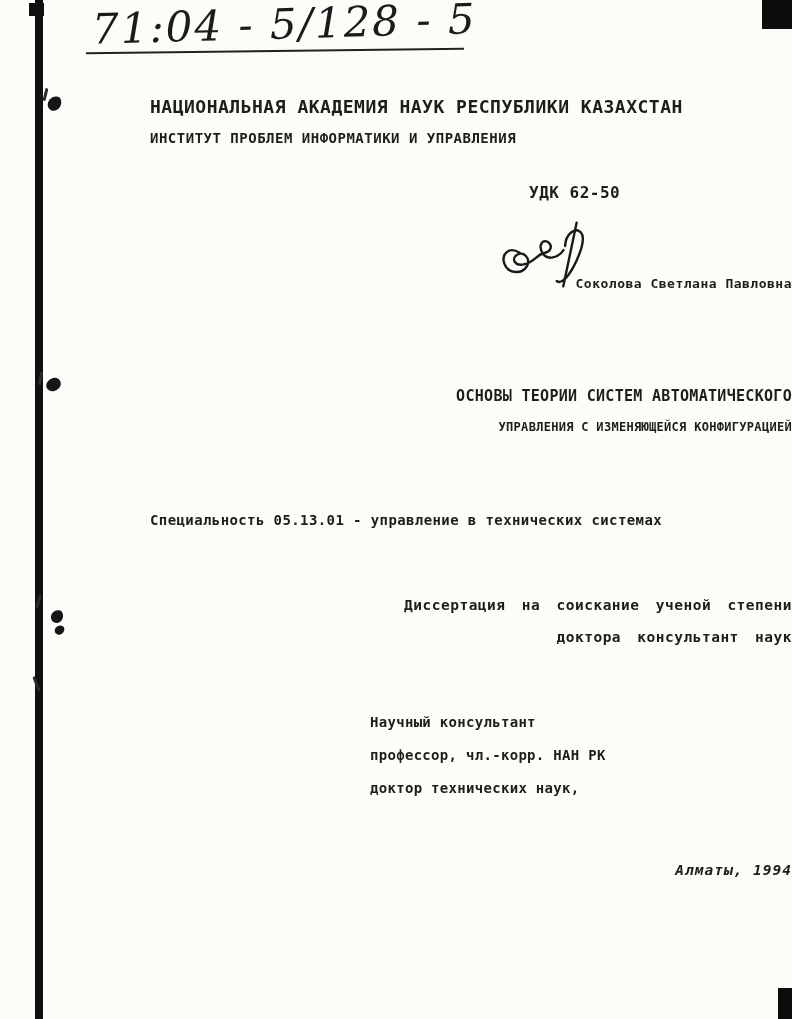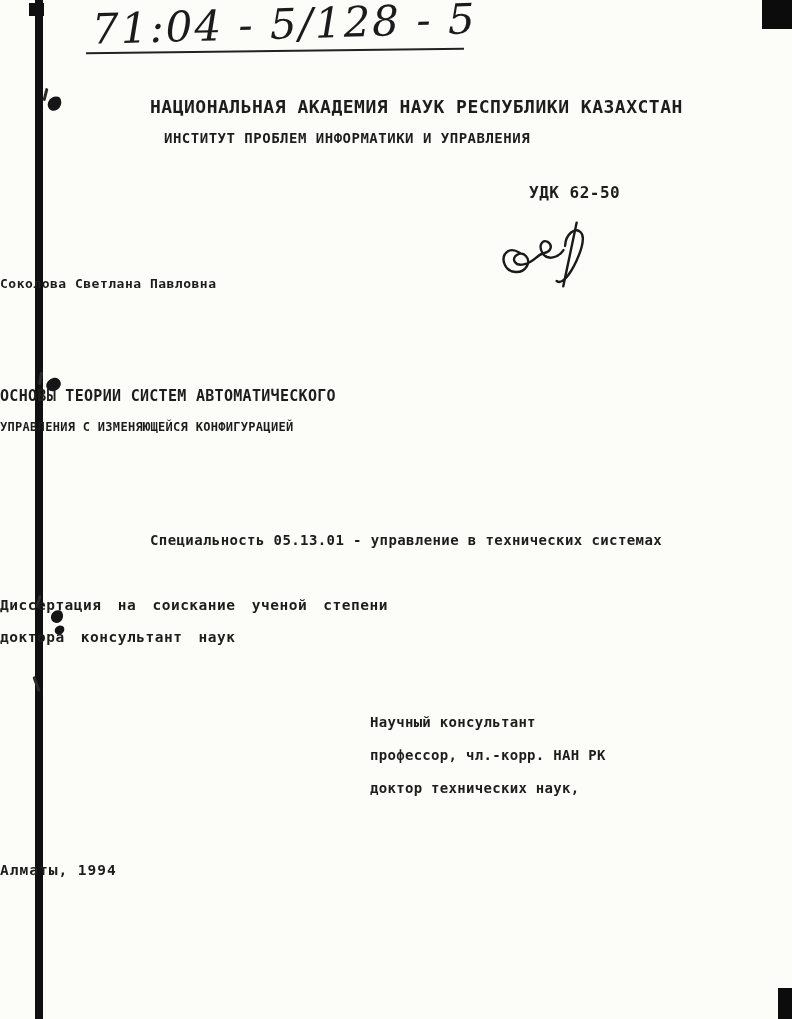--- a/index.html
+++ b/index.html
@@ -53,7 +53,7 @@
   
   .tw { font-weight: 700; white-space: nowrap; }
   .org1 { left: 150px; top: 96px;  font-size: 18px; letter-spacing: 0.5px; }
-  .org2 { left: 150px; top: 130px; font-size: 14px; letter-spacing: 0.5px; margin-left: 14px; }
+  .org2 { left: 150px; top: 130px; font-size: 14px; letter-spacing: 0.5px; }
   .udc  { left: 529px; top: 183px; font-size: 16px; letter-spacing: 0.5px; }
 
   .centered { left: 0; width: 792px; text-align: left; }

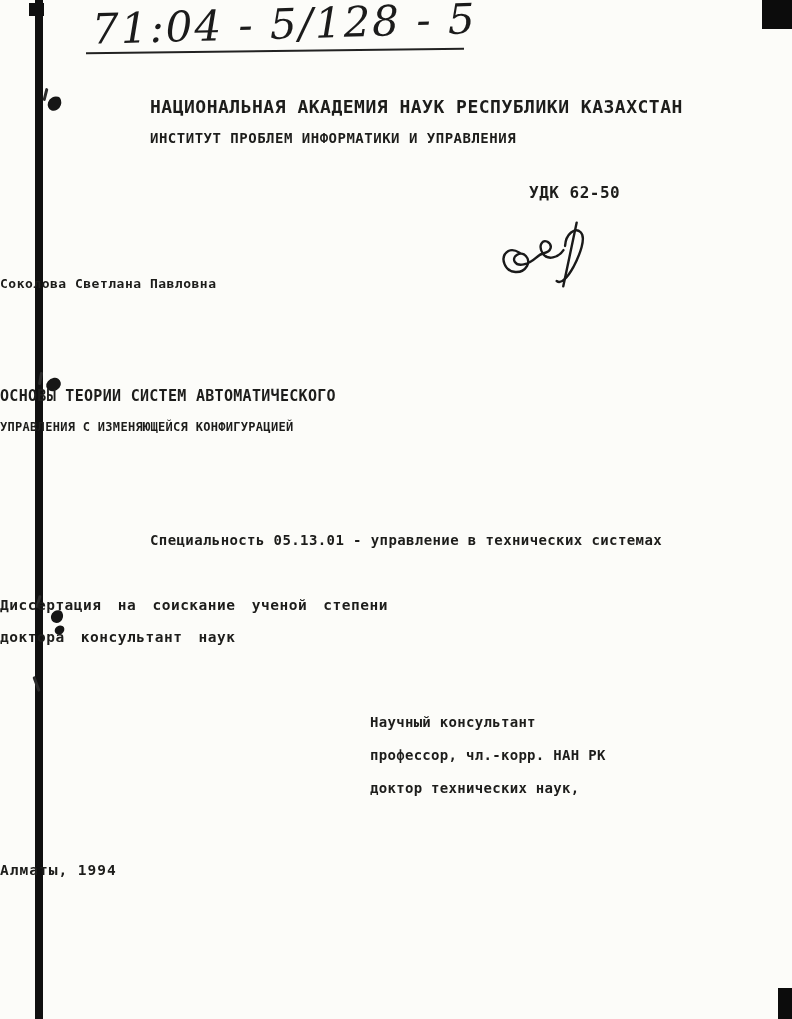--- a/index.html
+++ b/index.html
@@ -56,7 +56,7 @@
   .org2 { left: 150px; top: 130px; font-size: 14px; letter-spacing: 0.5px; }
   .udc  { left: 529px; top: 183px; font-size: 16px; letter-spacing: 0.5px; }
 
-  .centered { left: 0; width: 792px; text-align: left; }
+  .centered { left: 0; width: 792px; text-align: right; }
   .author  { top: 276px; font-size: 13px; letter-spacing: 0.5px; }
   .title1  { top: 387px; font-size: 15px; letter-spacing: 0.3px; }
   .title2  { top: 420px; font-size: 12px; letter-spacing: 0.3px; }

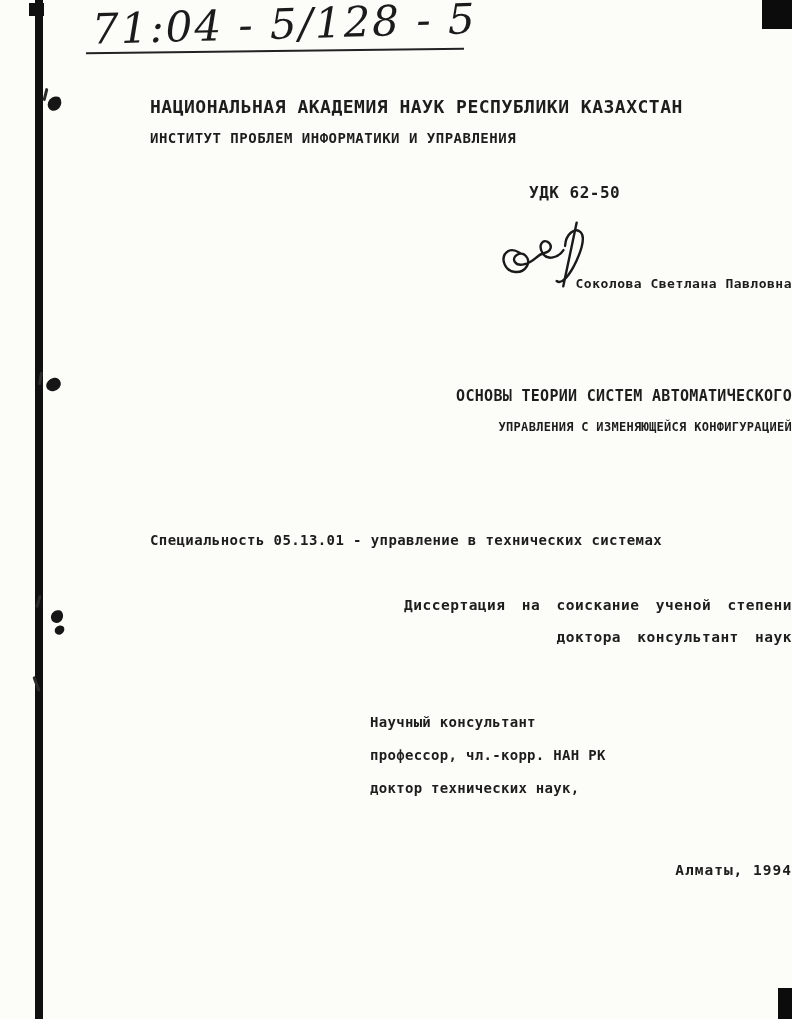--- a/index.html
+++ b/index.html
@@ -60,7 +60,7 @@
   .author  { top: 276px; font-size: 13px; letter-spacing: 0.5px; }
   .title1  { top: 387px; font-size: 15px; letter-spacing: 0.3px; }
   .title2  { top: 420px; font-size: 12px; letter-spacing: 0.3px; }
-  .spec    { left: 150px; top: 512px; font-size: 14px; letter-spacing: 0.4px; margin-top: 20px; }
+  .spec    { left: 150px; top: 512px; font-size: 14px; letter-spacing: 0.4px; }
   .degree1 { top: 597px; font-size: 14.5px; letter-spacing: 0.5px; word-spacing: 7px; }
   .degree2 { top: 629px; font-size: 14.5px; letter-spacing: 0.5px; word-spacing: 7px; }
 

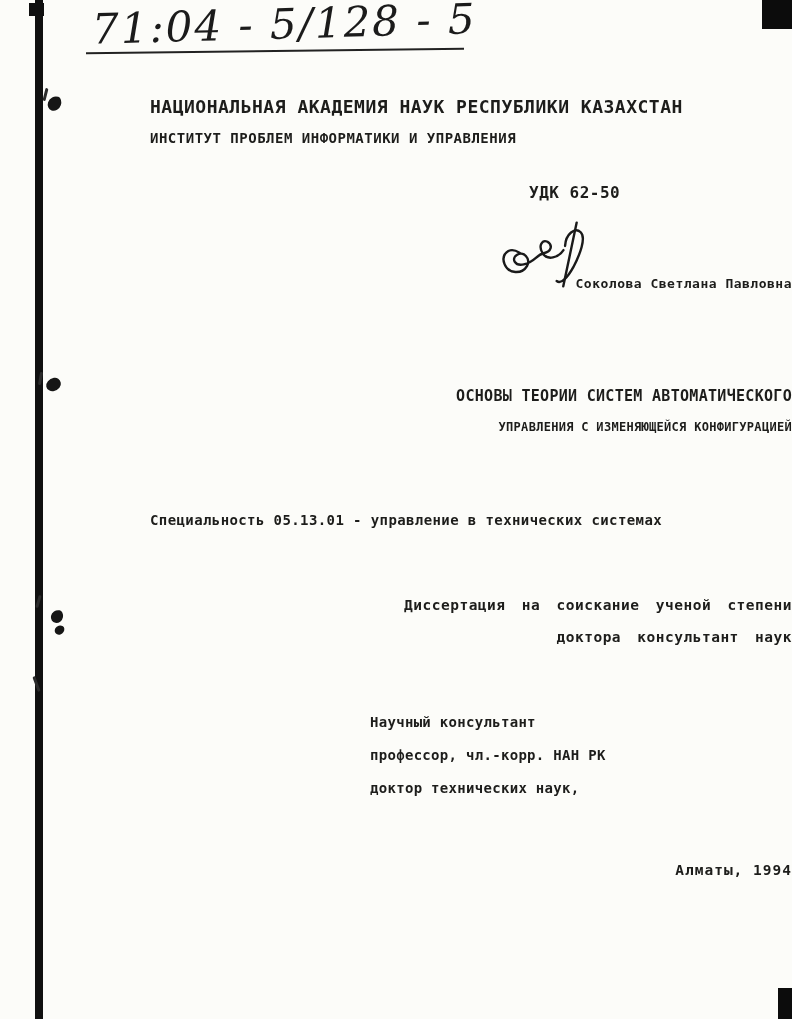--- a/index.html
+++ b/index.html
@@ -67,7 +67,7 @@
   .consultant { left: 370px; top: 706px; font-size: 14px; line-height: 33px; letter-spacing: 0.3px; }
   .consultant div { white-space: nowrap; font-weight: 700; }
 
-  .imprint { top: 862px; font-size: 14.5px; letter-spacing: 1px; }
+  .imprint { top: 862px; font-size: 14.5px; letter-spacing: 1px; font-style: italic; }
 
   
   .signature { left: 494px; top: 222px; width: 104px; height: 68px; transform: rotate(-6deg); }

